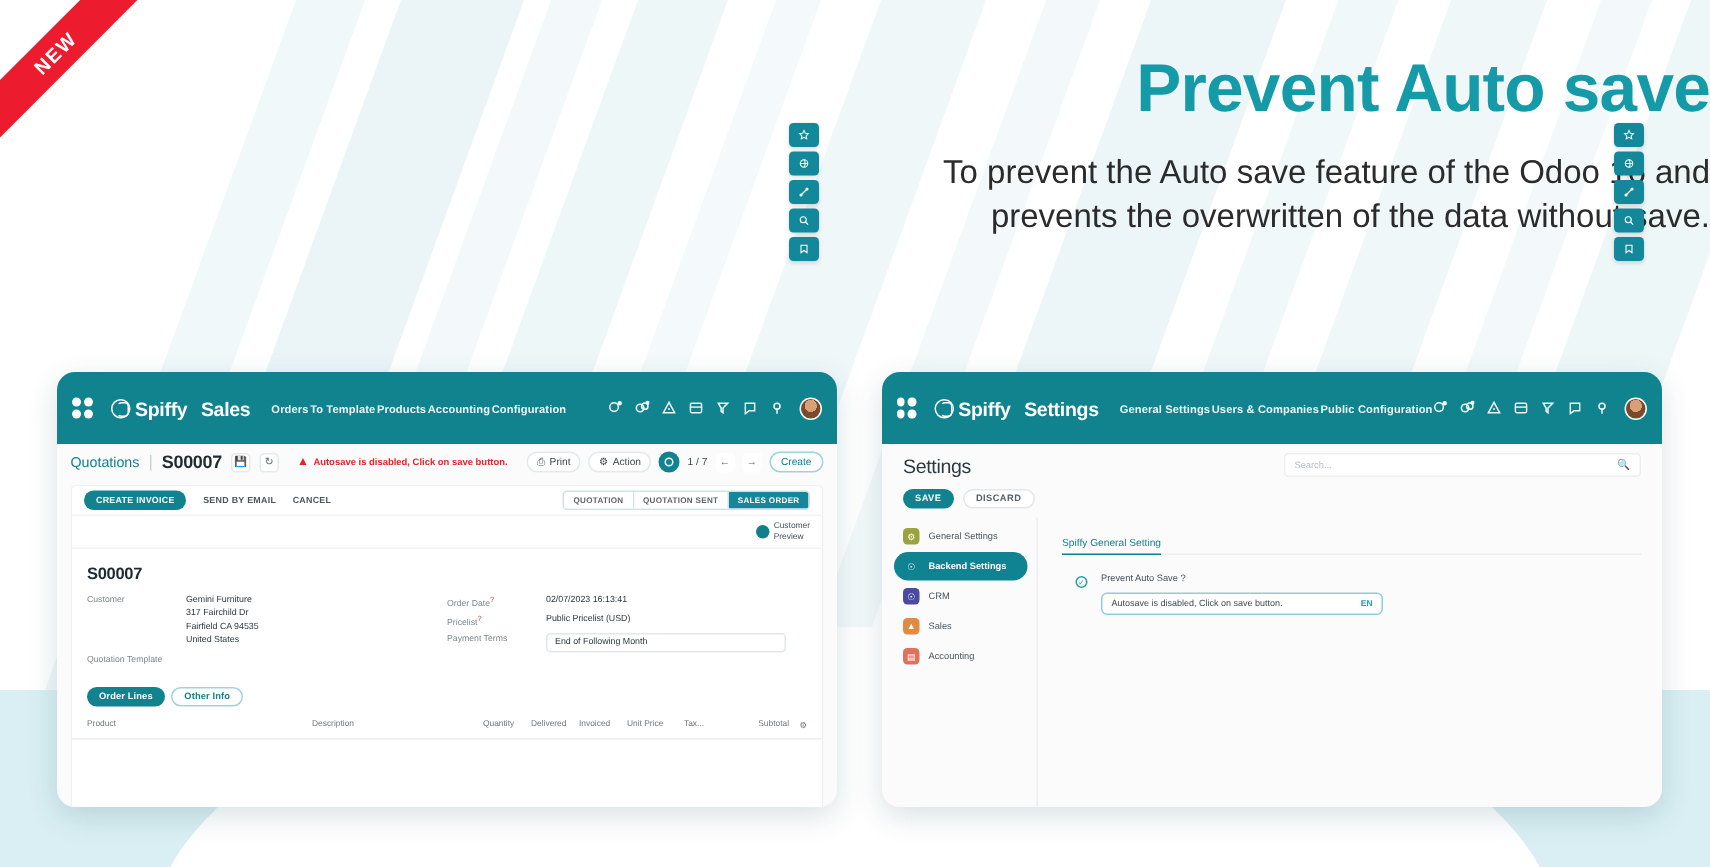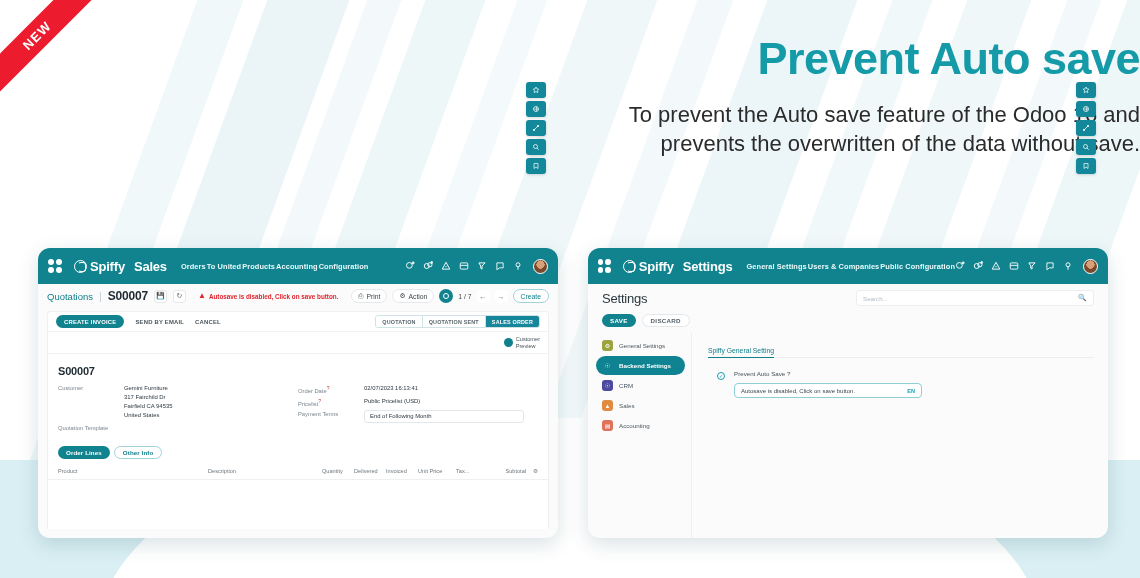--- a/index.html
+++ b/index.html
@@ -57,7 +57,7 @@
 
   
   .navbar {
-    height:36px; background:#10838f; display:flex; align-items:center;
+    height:48px; background:#10838f; display:flex; align-items:center;
     padding:0 10px; gap:0px;
   }
   .nv-grid { width:14px; height:14px; display:grid; grid-template-columns:1fr 1fr;

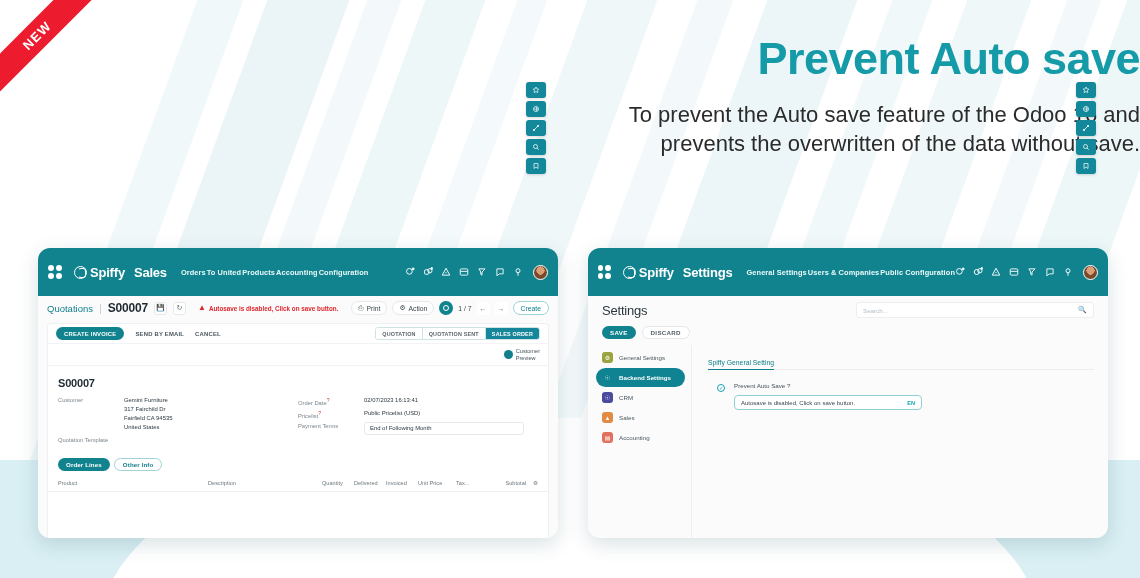--- a/index.html
+++ b/index.html
@@ -269,7 +269,7 @@
     <div class="nv-app">Sales</div>
     <div class="nv-menu">
       <span>Orders</span>
-      <span>To United</span>
+      <span>To Template</span>
       <span>Products</span>
       <span>Accounting</span>
       <span>Configuration</span>

